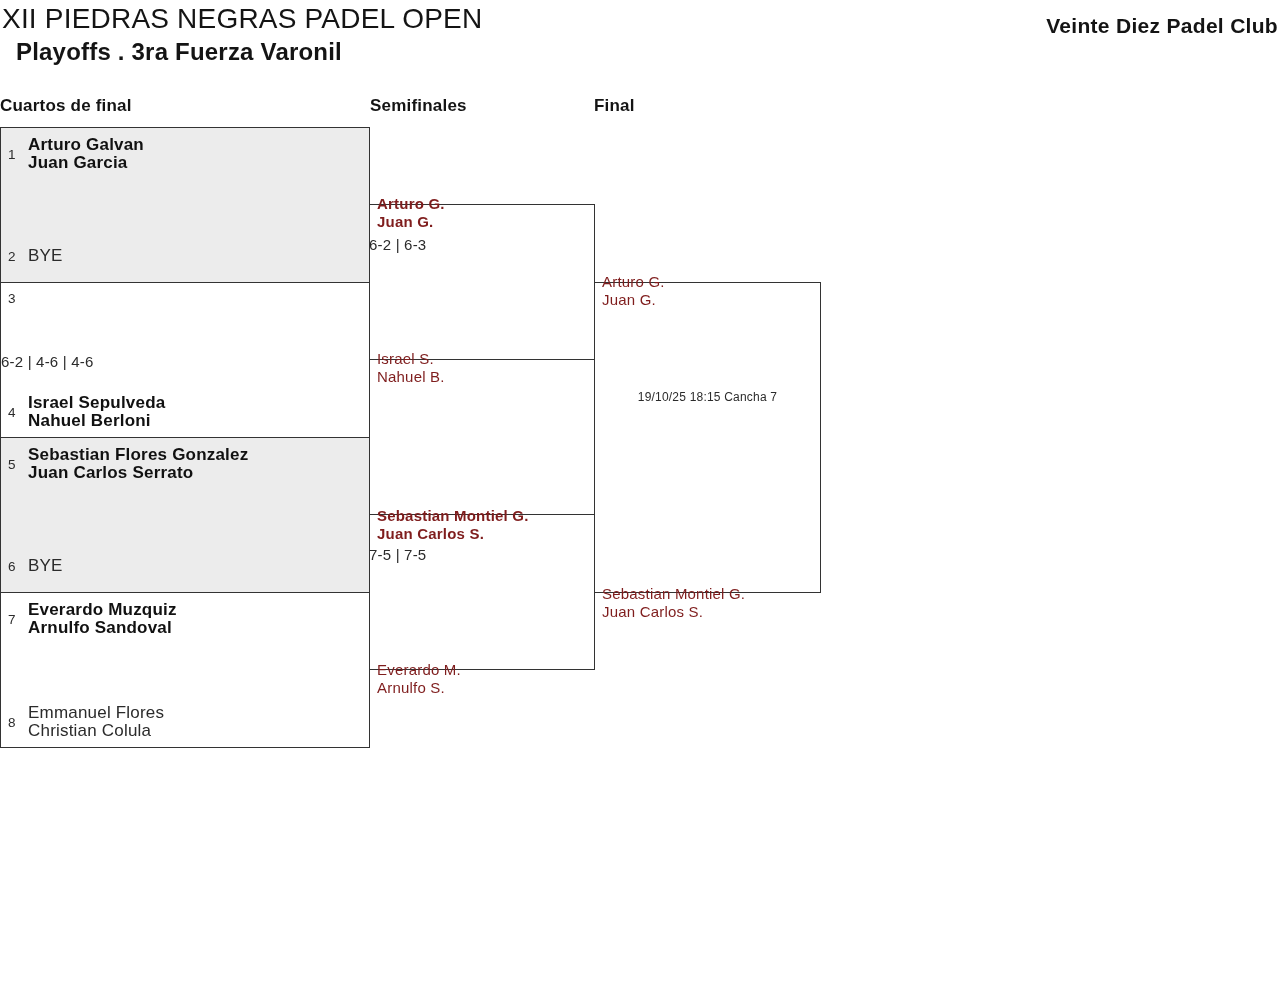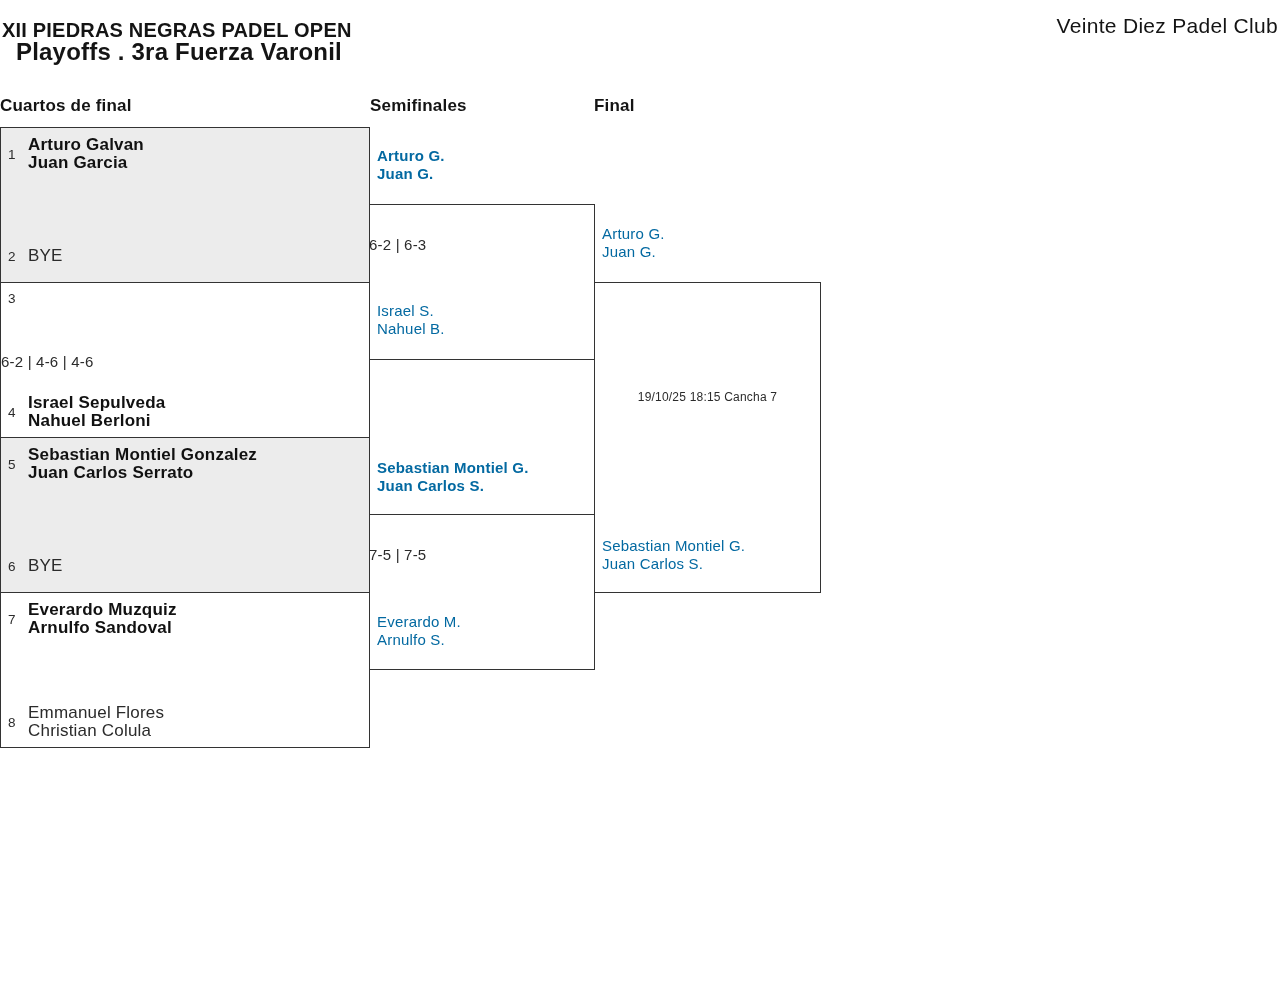--- a/index.html
+++ b/index.html
@@ -13,7 +13,7 @@
   .canvas { position: absolute; left: 0; top: 0; width: 1280px; height: 982px; }
 
   
-  .title    { position: absolute; left: 2px;  top: 14px;  font-size: 20px; line-height: 33px; font-weight: 700; color: #141414; letter-spacing: .2px; white-space: nowrap; }
+  .title    { position: absolute; left: 2px;  top: 2px;  font-size: 28px; line-height: 33px; font-weight: 400; color: #141414; letter-spacing: .2px; white-space: nowrap; }
   .subtitle { position: absolute; left: 16px;  top: 35px; font-size: 24px; line-height: 33px; font-weight: 700; color: #141414; letter-spacing: .2px; white-space: nowrap; }
   .club     { position: absolute; right: 2px; top: 14px; font-size: 21px; font-weight: 400; color: #141414; letter-spacing: .3px; white-space: nowrap; text-align: right; }
 

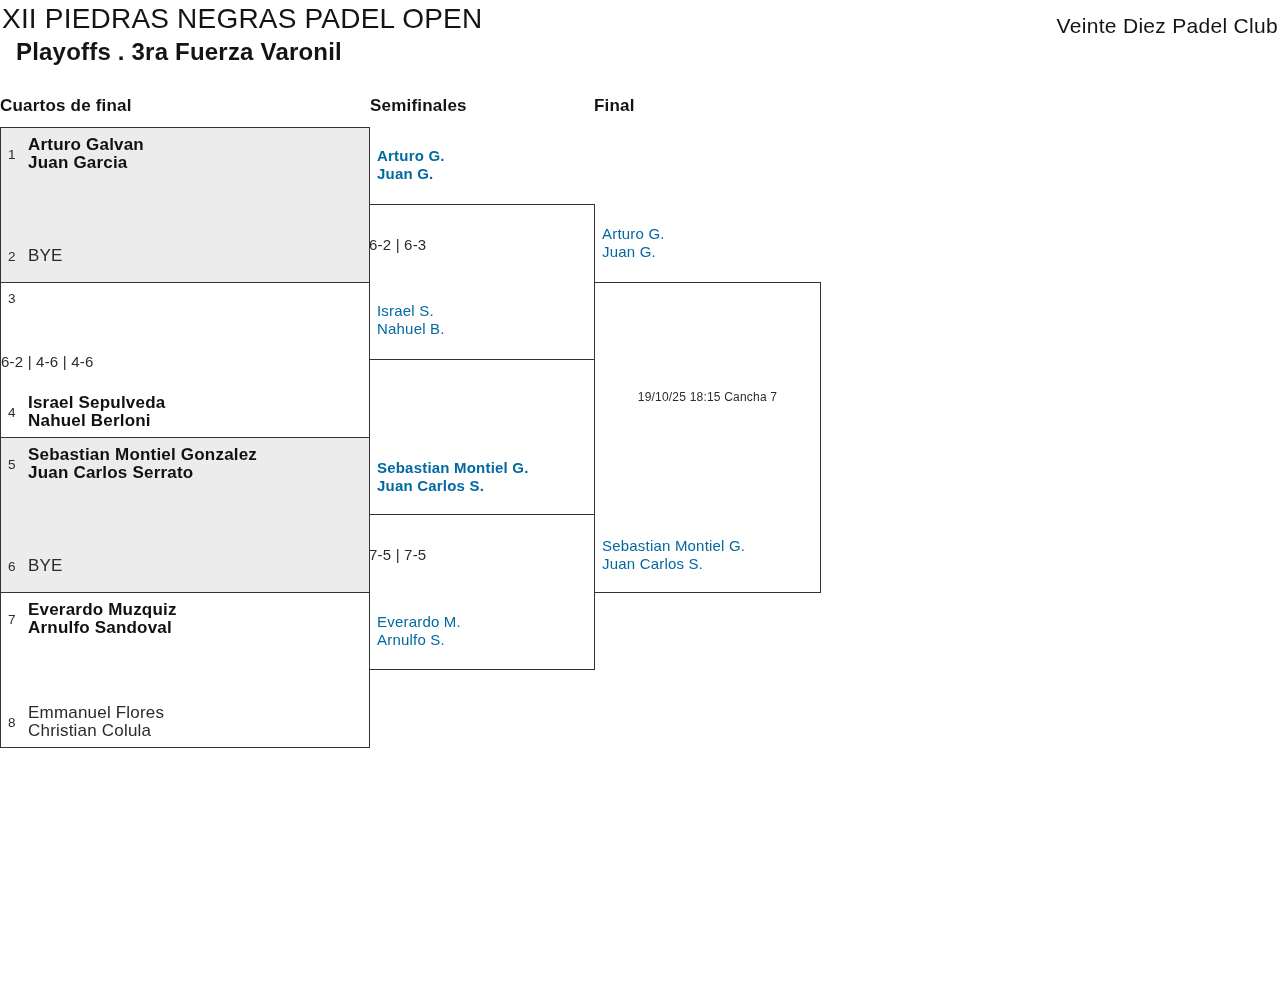--- a/index.html
+++ b/index.html
@@ -15,7 +15,7 @@
   
   .title    { position: absolute; left: 2px;  top: 2px;  font-size: 28px; line-height: 33px; font-weight: 400; color: #141414; letter-spacing: .2px; white-space: nowrap; }
   .subtitle { position: absolute; left: 16px;  top: 35px; font-size: 24px; line-height: 33px; font-weight: 700; color: #141414; letter-spacing: .2px; white-space: nowrap; }
-  .club     { position: absolute; right: 2px; top: 14px; font-size: 21px; font-weight: 400; color: #141414; letter-spacing: .3px; white-space: nowrap; text-align: right; }
+  .club     { position: absolute; right: 2px; top: 14px; font-size: 21px; font-weight: 700; color: #141414; letter-spacing: .3px; white-space: nowrap; text-align: right; }
 
   
   .colh { position: absolute; top: 96px; text-align: left; font-size: 17px; font-weight: 600; color: #141414; letter-spacing: .2px; }

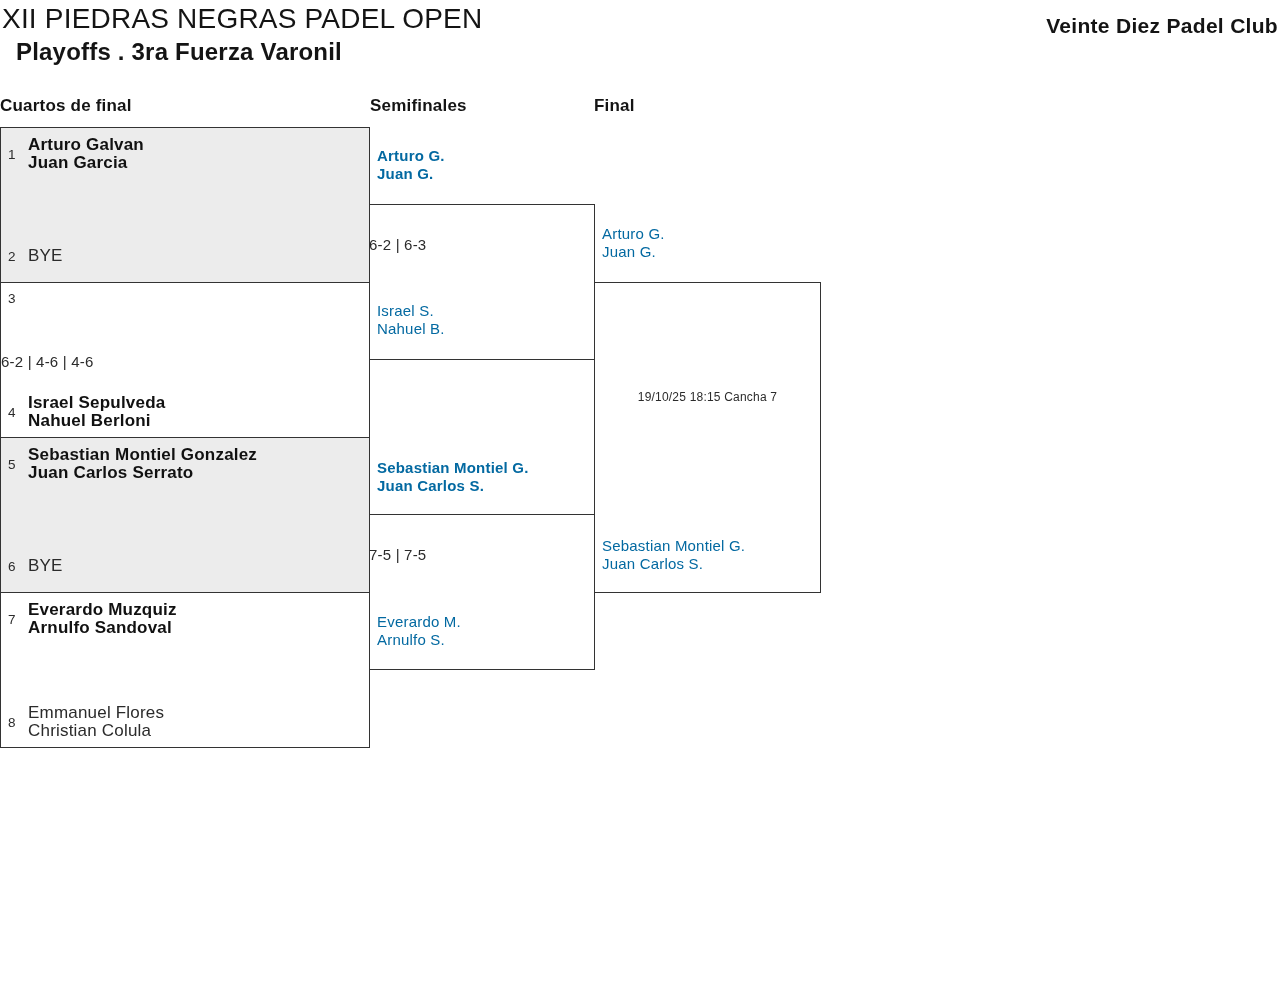--- a/index.html
+++ b/index.html
@@ -47,7 +47,7 @@
   .qf .score { top: 70px; }
 
   
-  .lbl { position: absolute; font-size: 15px; line-height: 18px; letter-spacing: .2px; color: #0369a1; }
+  .lbl { position: absolute; font-size: 15px; line-height: 18px; letter-spacing: .2px; color: #7f1d1d; margin-top: 48px; }
   .lbl .nl { display: block; white-space: nowrap; }
   .sfw1 { left: 377px; top: 147px; }
   .sfl1 { left: 377px; top: 302px; }

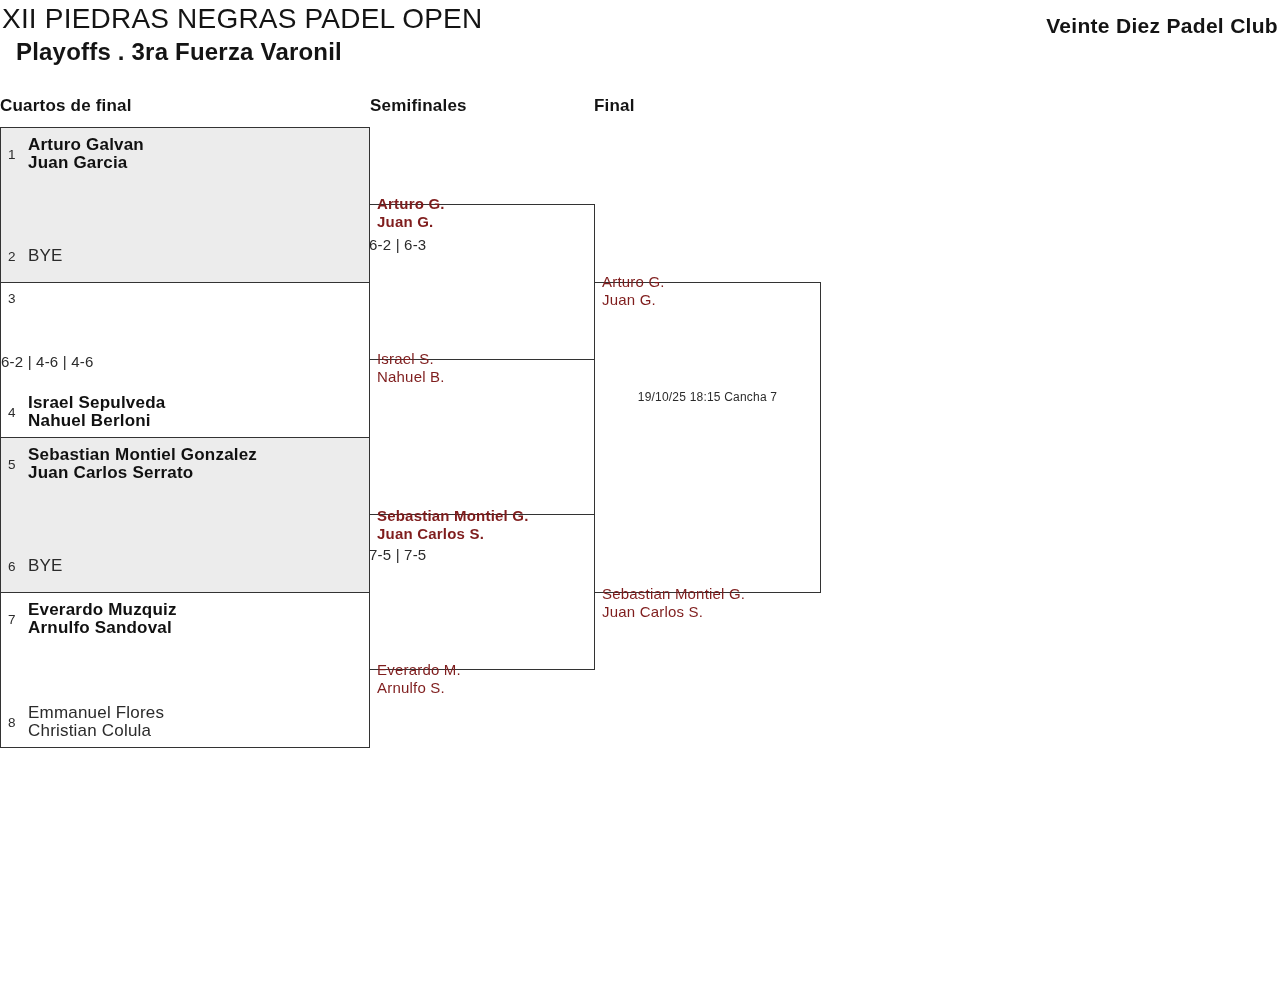--- a/index.html
+++ b/index.html
@@ -109,7 +109,7 @@
     <div class="team pos-top">
       <span class="seed">5</span>
       <span class="names winner">
-        <span class="nl">Sebastian Montiel Gonzalez</span>
+        <span class="nl">Sebastian Flores Gonzalez</span>
         <span class="nl">Juan Carlos Serrato</span>
       </span>
     </div>

